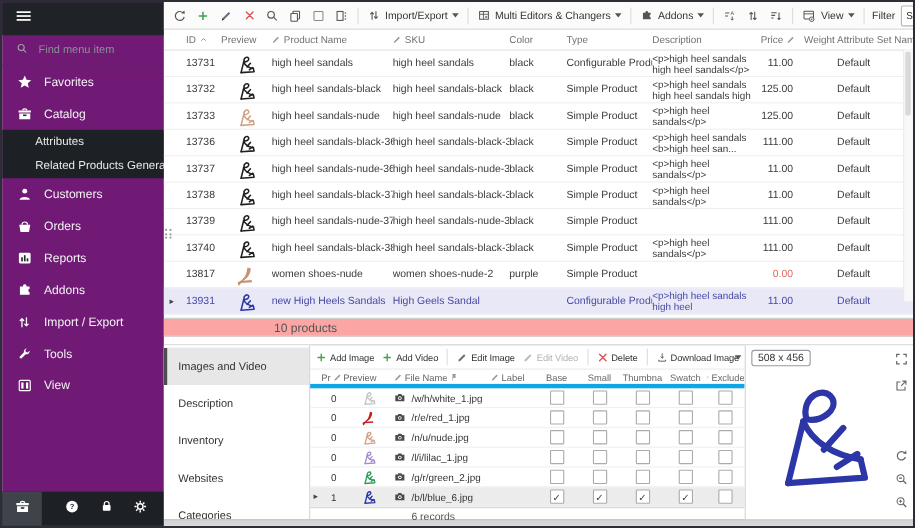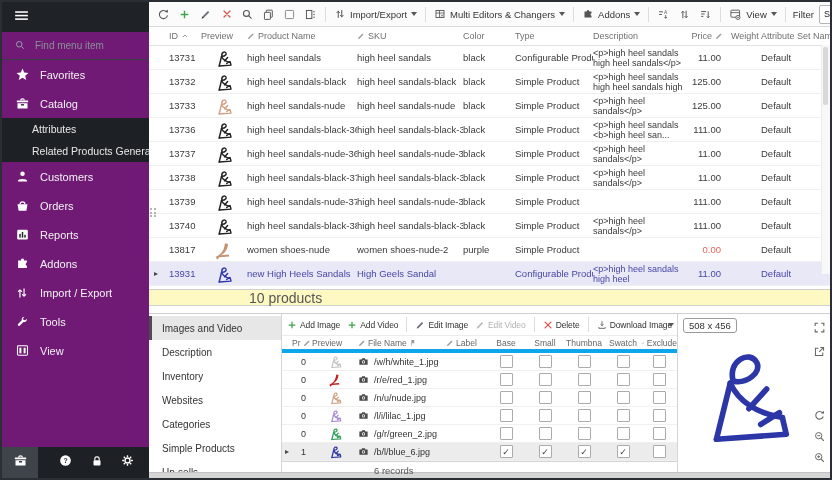--- a/index.html
+++ b/index.html
@@ -50,7 +50,7 @@
   .price-zero{color:#e0685c}
   .marker{font-size:8px;color:#444;text-align:center}
   .grid-filler{flex:1}
-  .grid-footer{height:15px;border-top:1px solid #cfcfcf;border-bottom:1px solid #cfcfcf;font-size:14px;color:#555;display:flex;align-items:center;padding-left:100px;background:#fef9c3;flex-shrink:0}
+  .grid-footer{height:15px;border-top:1px solid #cfcfcf;border-bottom:1px solid #cfcfcf;font-size:11px;color:#555;display:flex;align-items:flex-end;padding-left:100px;background:#fca5a5;flex-shrink:0}
 
   .vscroll{position:absolute;right:0;top:43px;width:8px;height:229px;background:#f8f8f8;border-left:1px solid #ececec}
   .vthumb{position:absolute;left:1px;top:2px;width:5px;height:58px;background:#d9d9d9;border-radius:2px}

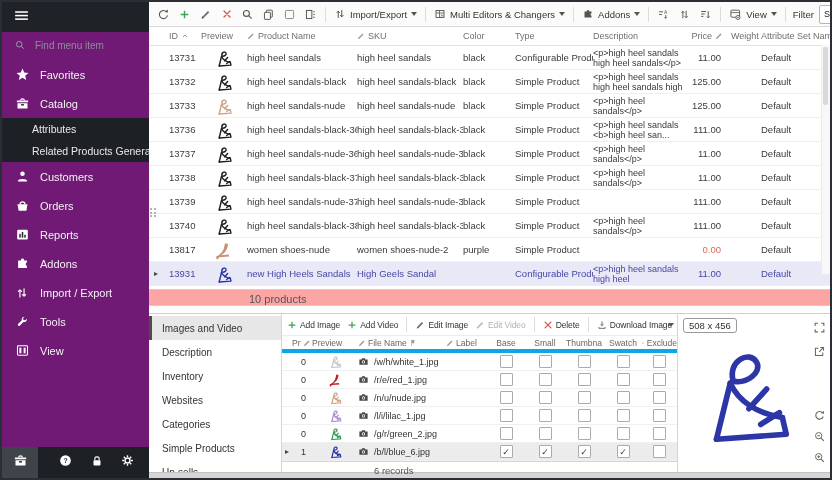--- a/index.html
+++ b/index.html
@@ -60,7 +60,7 @@
   
   .bottom{height:158px;display:flex;margin-top:7px;border-top:1px solid #cfcfcf;flex-shrink:0}
   .tabs{width:132px;border-right:1px solid #d5d5d5;padding-top:2px;background:#fff;flex-shrink:0}
-  .tab{height:24px;display:flex;align-items:center;padding-left:13px;font-size:10px;color:#333;white-space:nowrap}
+  .tab{height:34px;display:flex;align-items:center;padding-left:13px;font-size:10px;color:#333;white-space:nowrap}
   .tab.active{background:#e7e7e7;box-shadow:inset 3px 0 0 #4d4d4d}
 
   .imgpanel{flex:1;display:flex;flex-direction:column;min-width:0;position:relative}

